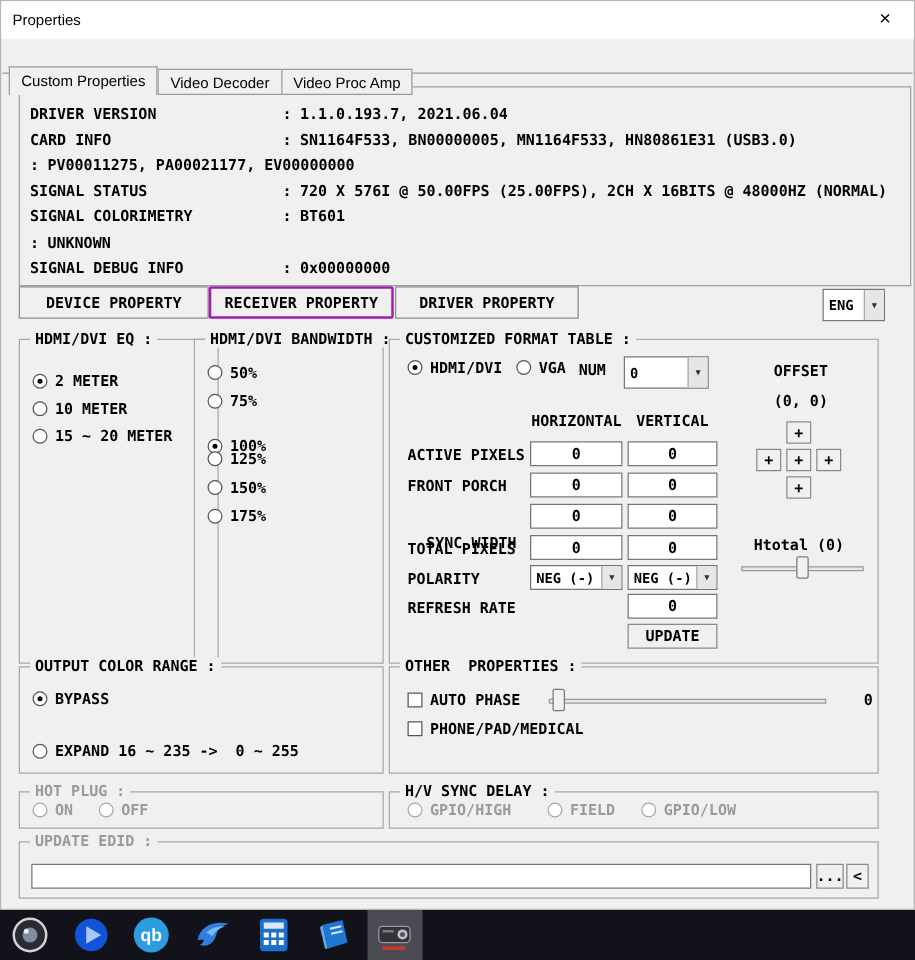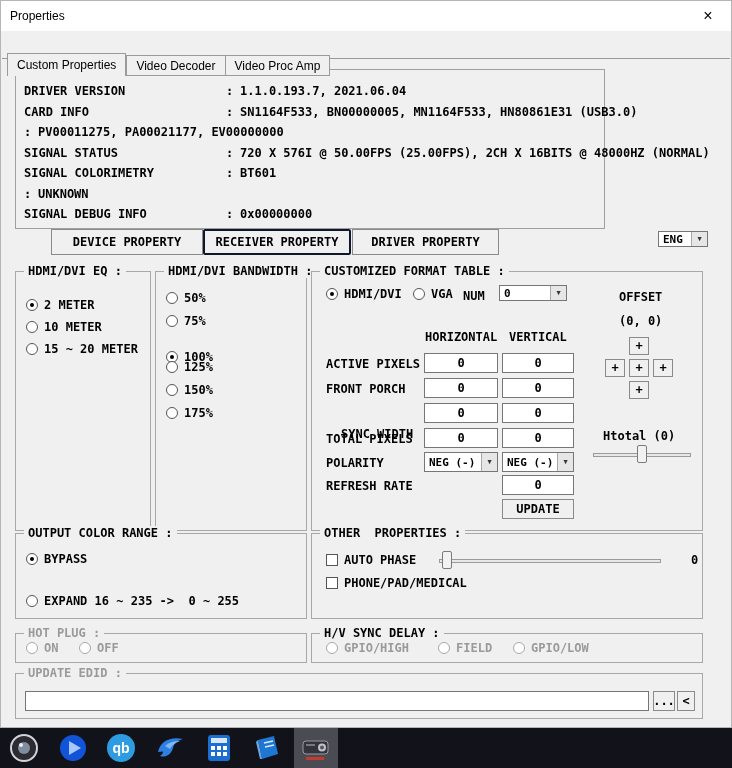--- a/index.html
+++ b/index.html
@@ -29,7 +29,7 @@
     position: relative; z-index: 4; background: #f0f0f0; border-bottom: none; }
   .pageline { position: absolute; left: 1px; right: 1px; top: 57px; border-top: 1px solid #9a9a9a; z-index: 2; }
   
-  .infobox { position: absolute; left: 14px; top: 68px; width: 590px; height: 160px;
+  .infobox { position: absolute; left: 14px; top: 68px; width: 714px; height: 160px;
     border: 1px solid #a0a0a0; padding: 11px 8px 0 8px; }
   .info-row { display: flex; height: 20.5px; align-items: center;
     font-size: 12px; font-weight: bold; white-space: pre; }

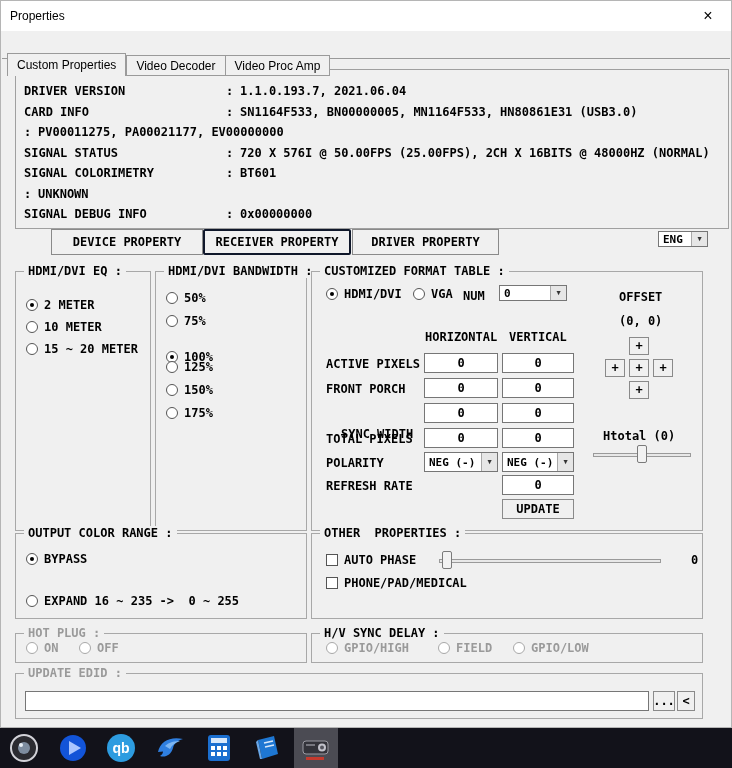--- a/index.html
+++ b/index.html
@@ -38,7 +38,7 @@
   
   .propbtn { position: absolute; top: 228px; height: 26px; background: #f0f0f0;
     border: 1px solid #8a8a8a; display: flex; align-items: center; justify-content: center;
-    font-size: 12px; font-weight: bold; margin-left: 36px; }
+    font-size: 12px; font-weight: bold; }
   .propbtn.active { border: 2px solid #0f172a; border-radius: 2px; }
   
   .dd { position: absolute; background: #fff; border: 1px solid #767676; height: 16px;

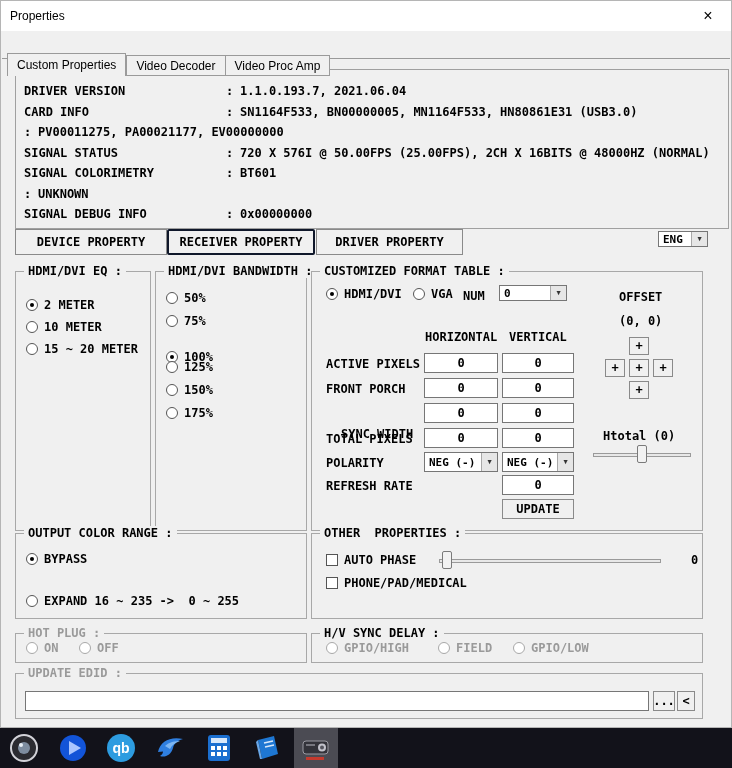--- a/index.html
+++ b/index.html
@@ -39,7 +39,7 @@
   .propbtn { position: absolute; top: 228px; height: 26px; background: #f0f0f0;
     border: 1px solid #8a8a8a; display: flex; align-items: center; justify-content: center;
     font-size: 12px; font-weight: bold; }
-  .propbtn.active { border: 2px solid #0f172a; border-radius: 2px; }
+  .propbtn.active { border: 2px solid #a21caf; border-radius: 2px; }
   
   .dd { position: absolute; background: #fff; border: 1px solid #767676; height: 16px;
     display: flex; align-items: center; font-size: 11px; font-weight: bold; }

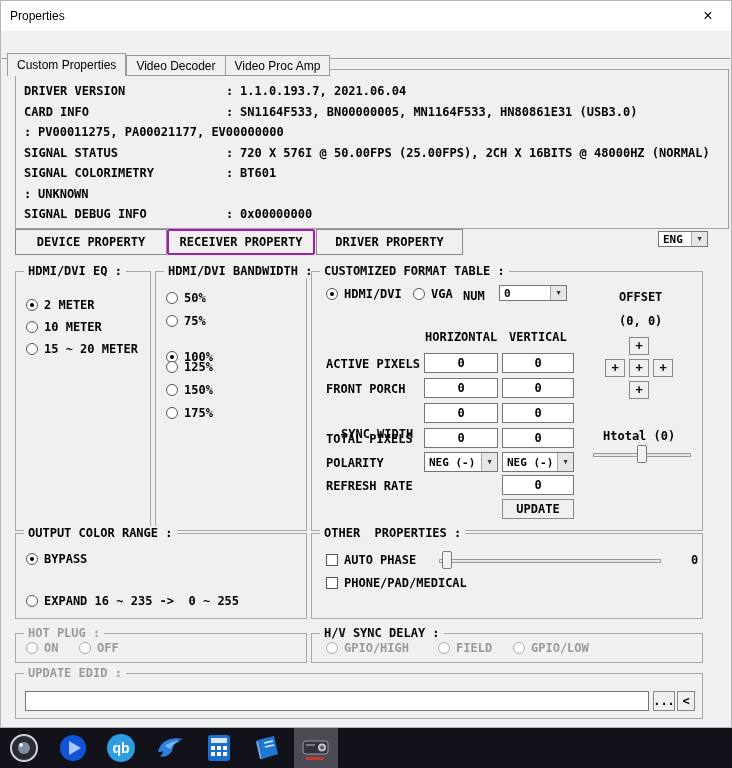--- a/index.html
+++ b/index.html
@@ -41,7 +41,7 @@
     font-size: 12px; font-weight: bold; }
   .propbtn.active { border: 2px solid #a21caf; border-radius: 2px; }
   
-  .dd { position: absolute; background: #fff; border: 1px solid #767676; height: 16px;
+  .dd { position: absolute; background: #fff; border: 1px solid #767676; height: 26px;
     display: flex; align-items: center; font-size: 11px; font-weight: bold; }
   .dd .dd-val { flex: 1; padding-left: 4px; white-space: pre; overflow: hidden; }
   .dd .dd-arrow { width: 16px; height: 100%; background: #e6e6e6; border-left: 1px solid #a8a8a8;

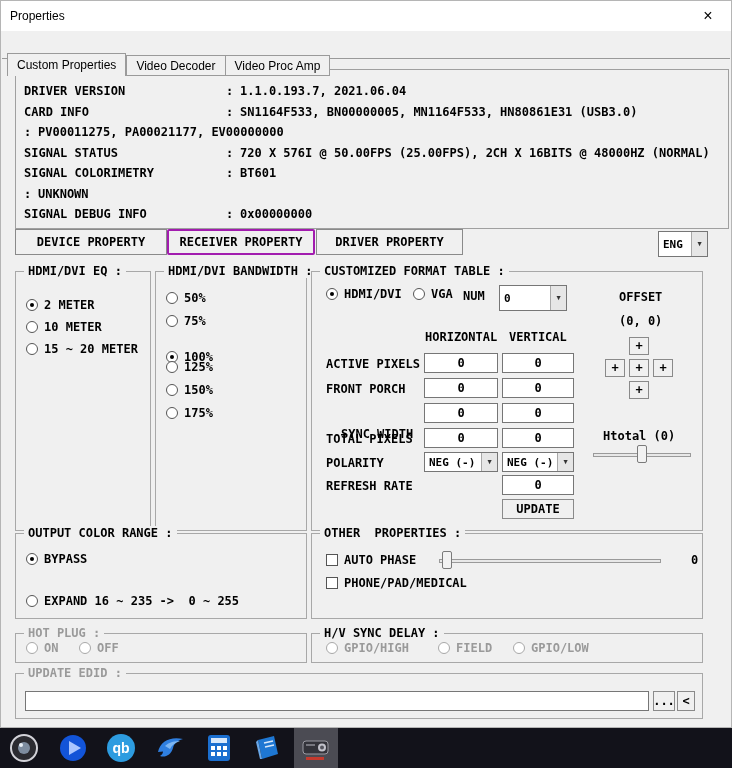--- a/index.html
+++ b/index.html
@@ -137,7 +137,7 @@
       <span class="dd-arrow">▼</span>
     </div>
 
-    <div class="groupbox" style="left:14px;top:270px;width:136px;height:260px;">
+    <div class="groupbox" style="left:14px;top:270px;width:160px;height:260px;">
       <span class="gb-title">HDMI/DVI EQ :</span>
     </div>
     <label class="row" style="left:25px;top:297px;">

